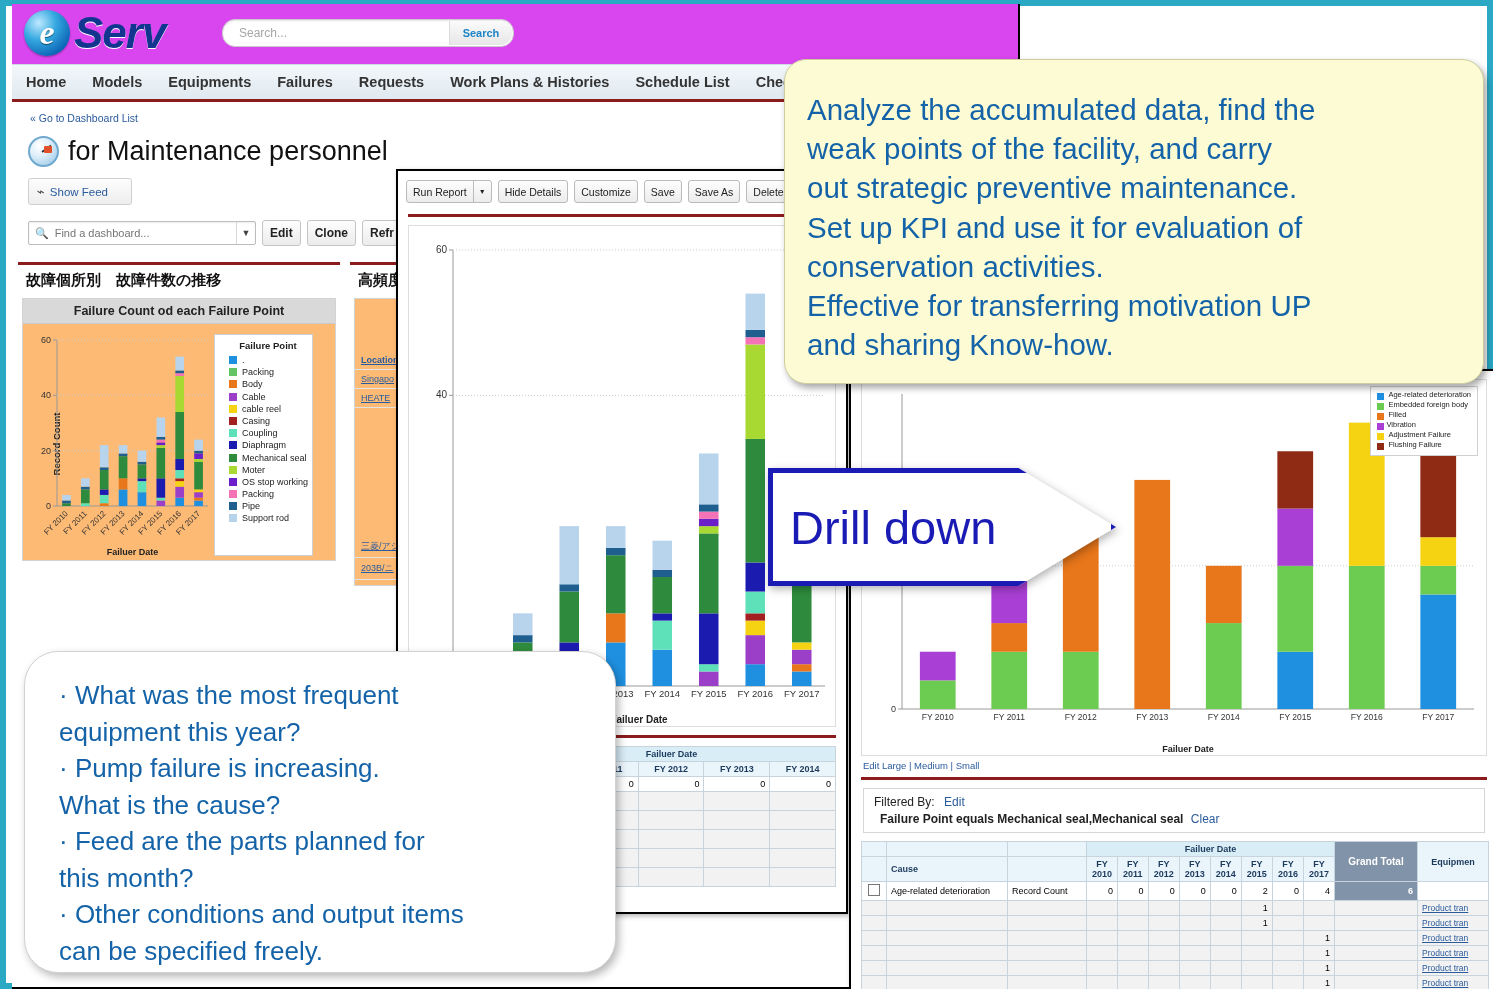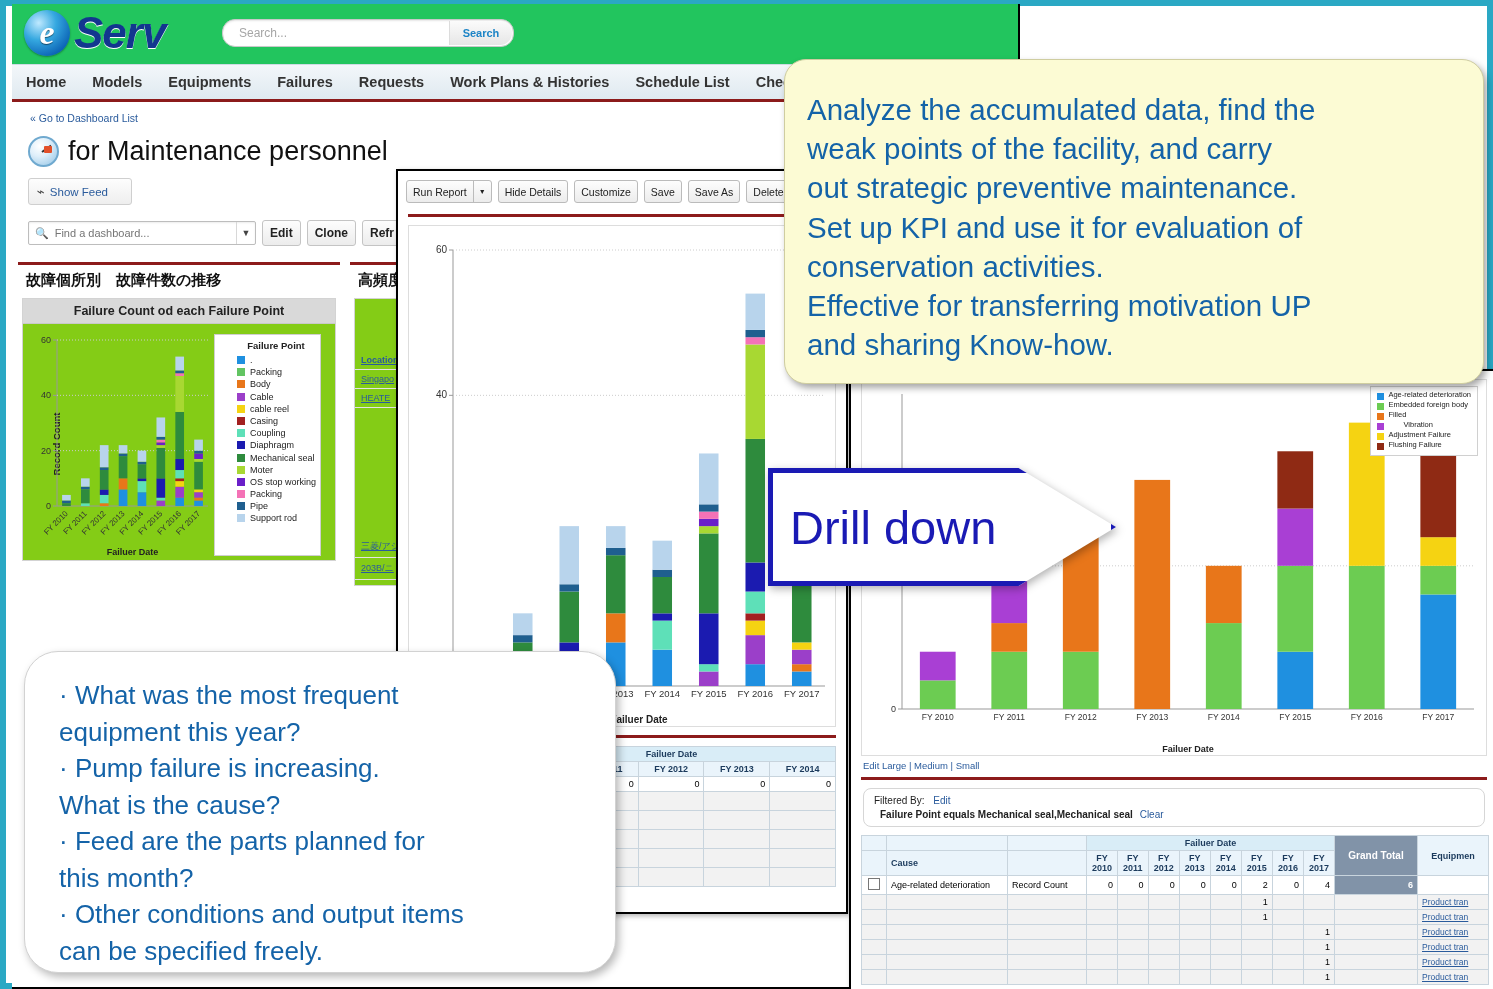--- a/index.html
+++ b/index.html
@@ -20,7 +20,7 @@
   .win{position:absolute;background:#fff;border:2px solid #000;box-sizing:border-box;}
   #win1{left:6px;top:-2px;width:1008px;height:985px;border-top:none;border-left:none;}
 
-  .eserv-header{height:60px;background:#22c55e;position:relative;}
+  .eserv-header{height:60px;background:#d946ef;position:relative;}
   .logo{position:absolute;left:12px;top:2px;height:54px;display:flex;align-items:center;}
   .logo .eball{
     width:46px;height:46px;border-radius:50%;

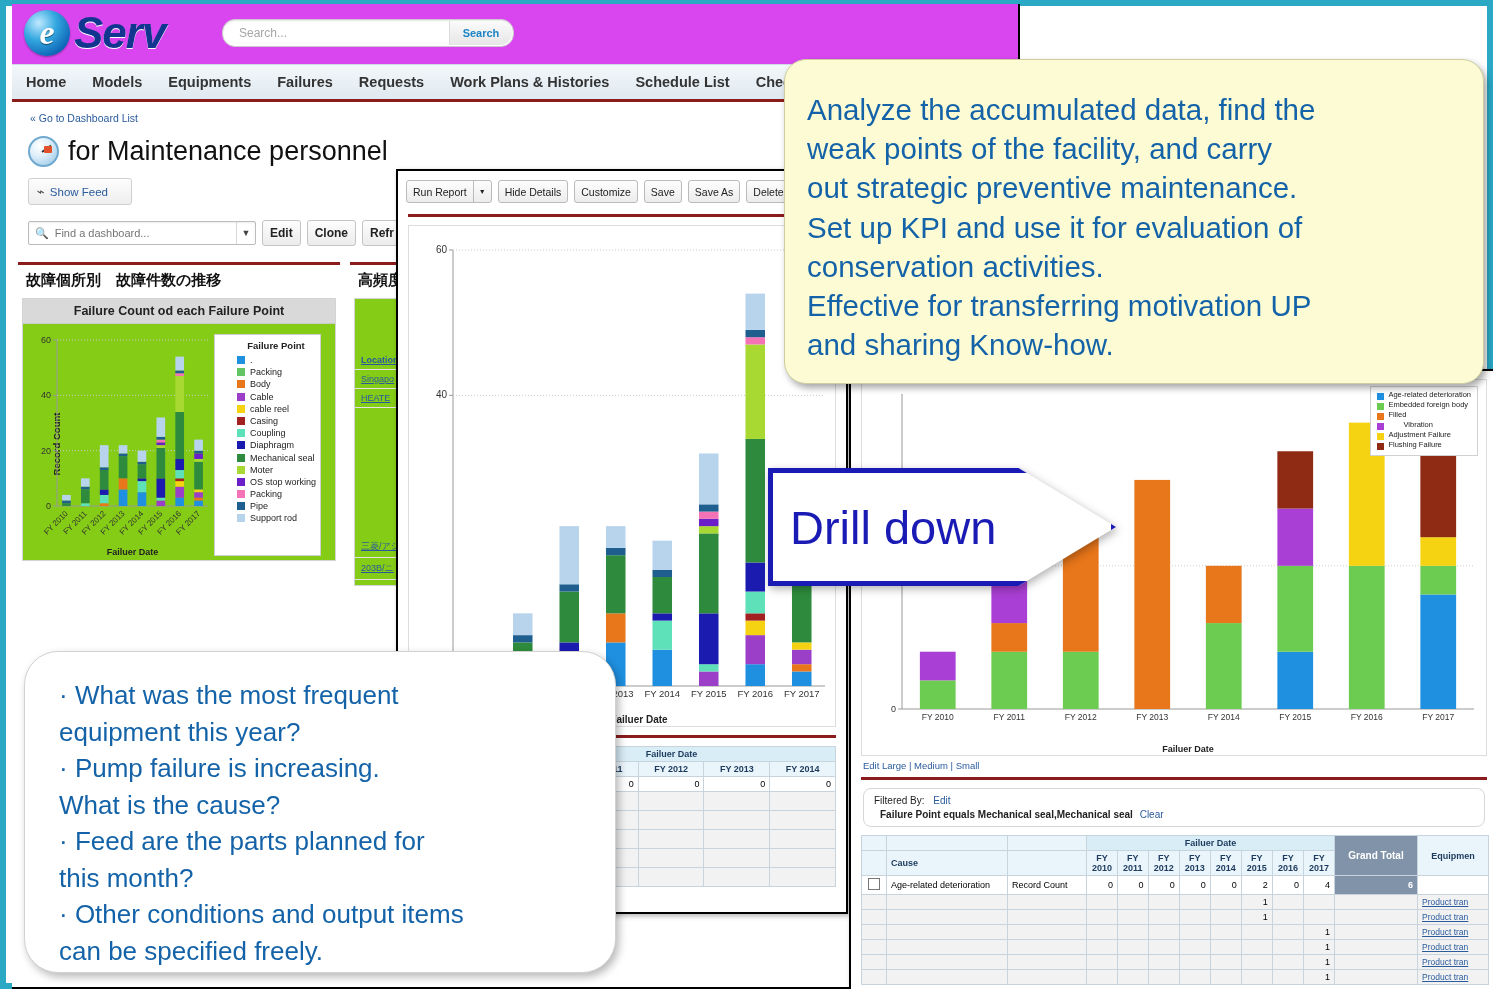--- a/index.html
+++ b/index.html
@@ -108,7 +108,7 @@
   .panel-row{display:flex;margin-top:16px;padding:0 6px;gap:10px;}
   .panel{flex:1;border-top:3px solid #8c1b1b;}
   .panel-h{font-size:15px;font-weight:bold;color:#111;padding:6px 0 8px 8px;}
-  .panel-body{border:1px solid #d3d3d3;background:#84cc16;margin:0 4px;}
+  .panel-body{border:1px solid #d3d3d3;background:#fdba74;margin:0 4px;}
 
   
   .chart1-title{

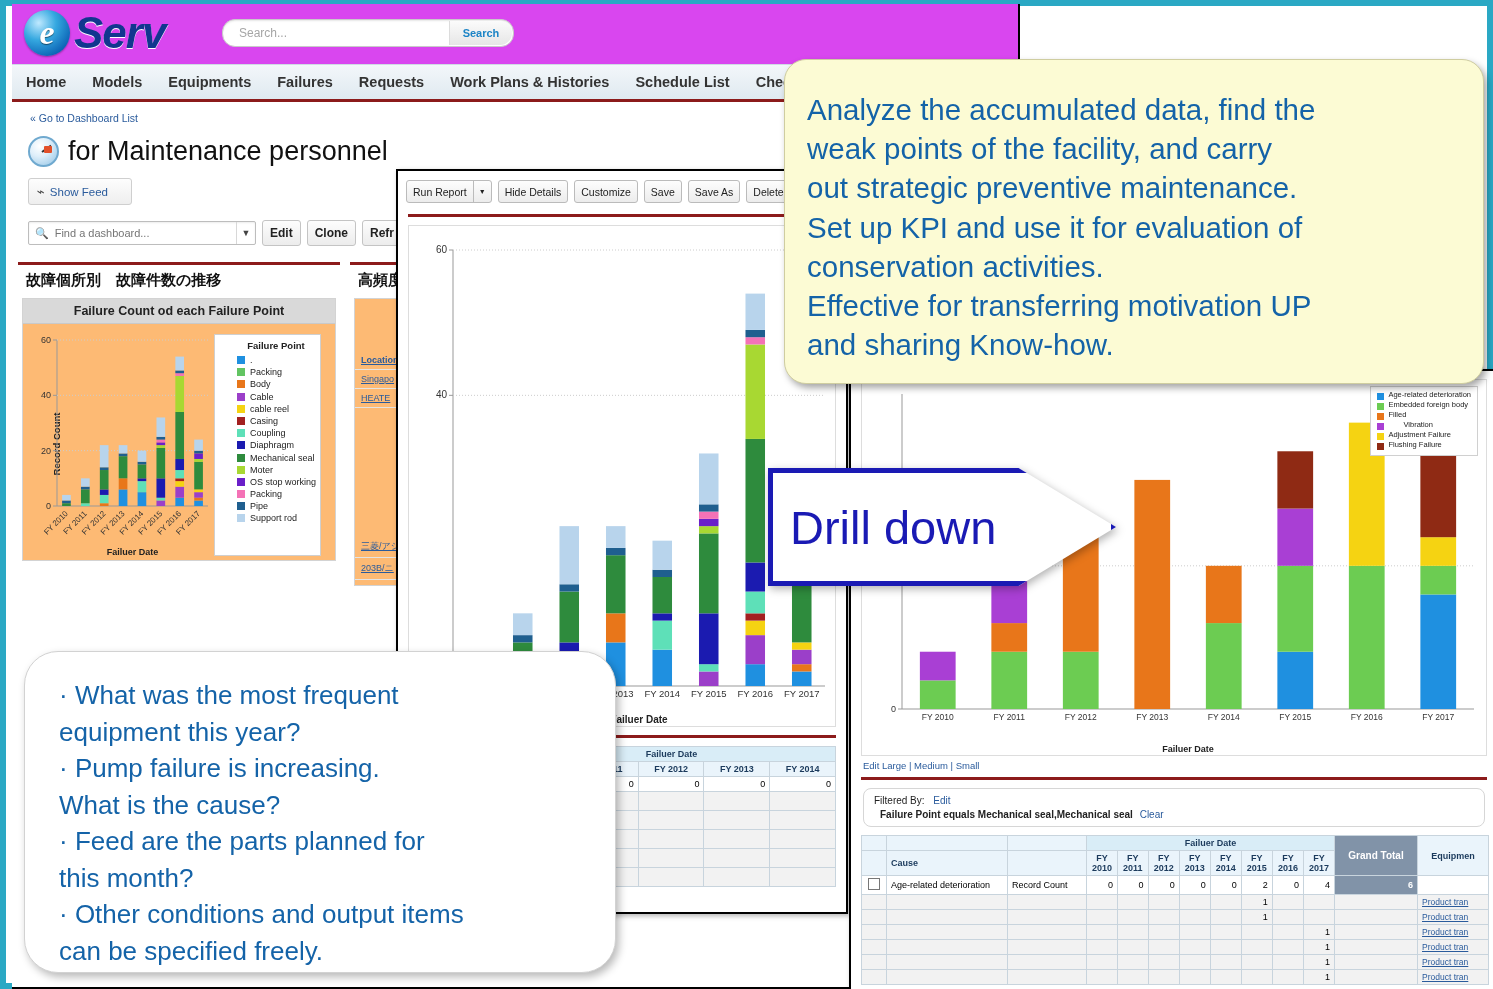--- a/index.html
+++ b/index.html
@@ -118,8 +118,8 @@
   .chart1-wrap{display:flex;padding:6px 4px 2px 4px;}
   .c1-plot{position:relative;width:185px;height:228px;}
   .c1-legend{
-    border:1px solid #cfcfcf;background:#fff;margin:4px 2px 2px 2px;padding:5px 5px 4px 22px;
-    width:107px;box-sizing:border-box;
+    border:1px solid #cfcfcf;background:#fff;margin:4px 2px 2px 2px;padding:5px 5px 4px 14px;
+    width:99px;box-sizing:border-box;
   }
   .c1-legend .lg-t{font-size:9.5px;font-weight:bold;color:#222;text-align:center;margin-bottom:4px;}
   .lg-row{display:flex;align-items:center;gap:5px;margin-bottom:2.2px;}

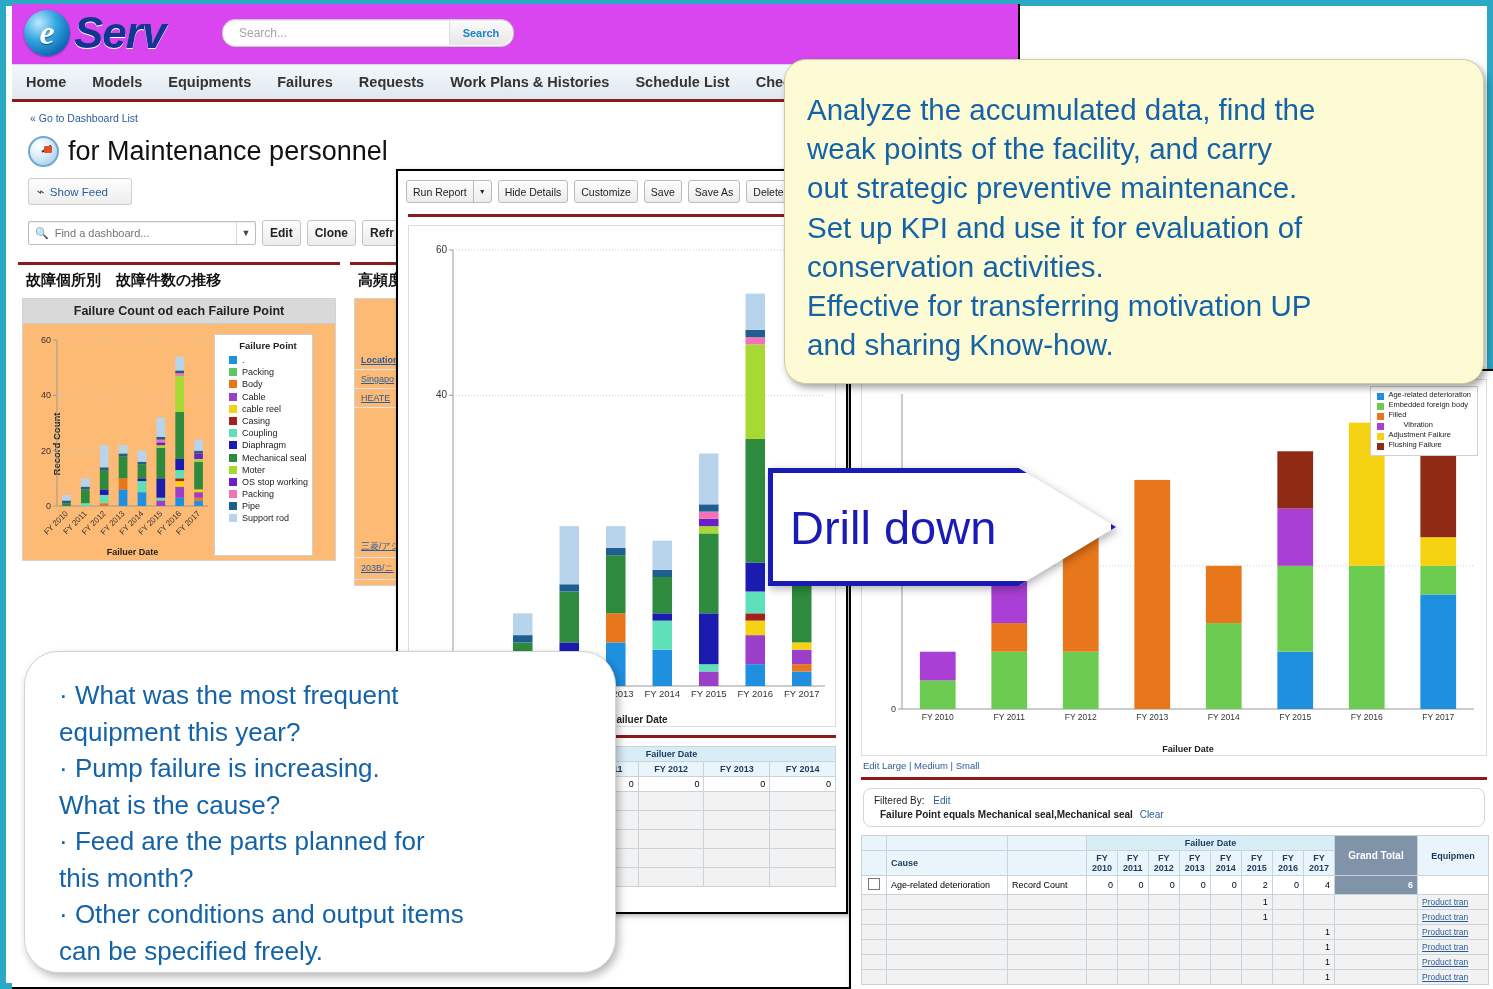--- a/index.html
+++ b/index.html
@@ -630,7 +630,7 @@
             <span style="width:7px;height:7px;flex:none;margin-top:2px;background:#e8761a"></span>
             <span style="font-size:7.5px;line-height:1.15;color:#222">Filled</span>
           </div>
-          <div style="display: flex; align-items: flex-start; gap: 19px; margin-bottom: 1px; max-width: 94px;">
+          <div style="display: flex; align-items: flex-start; gap: 2px; margin-bottom: 1px; max-width: 94px;">
             <span style="width:7px;height:7px;flex:none;margin-top:2px;background:#a93fd4"></span>
             <span style="font-size:7.5px;line-height:1.15;color:#222">Vibration</span>
           </div>

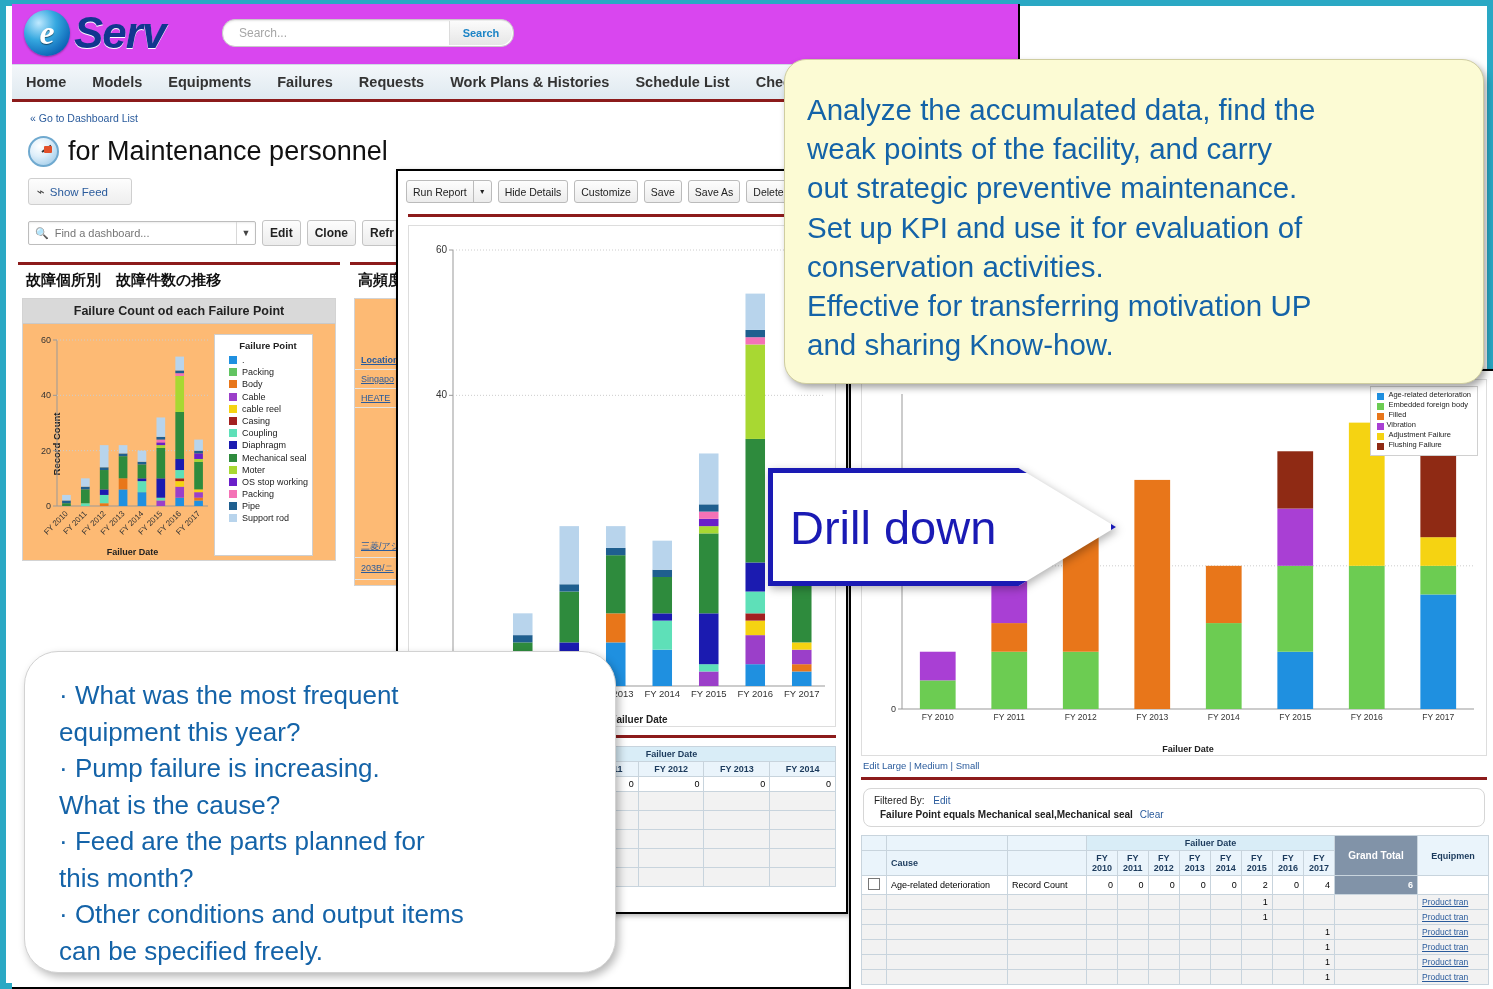--- a/index.html
+++ b/index.html
@@ -156,8 +156,8 @@
   .dd-links span{cursor:pointer;}
   .dd-rule{border-top:3px solid #8c1b1b;margin:6px 10px 0 10px;}
   .filter-box{
-    border:1px solid #d6d6d6;border-radius:8px;margin:8px 12px;padding:6px 10px;
-    font-size:10px;color:#222;background:#fff;
+    border:1px solid #d6d6d6;border-radius:0;margin:8px 12px;padding:6px 10px;
+    font-size:12px;color:#222;background:#fff;
   }
   .filter-box .lnk{color:#2a5b9c;cursor:pointer;}
   .ptable{width:calc(100% - 18px);margin-left:10px;border-collapse:collapse;font-size:9px;}

